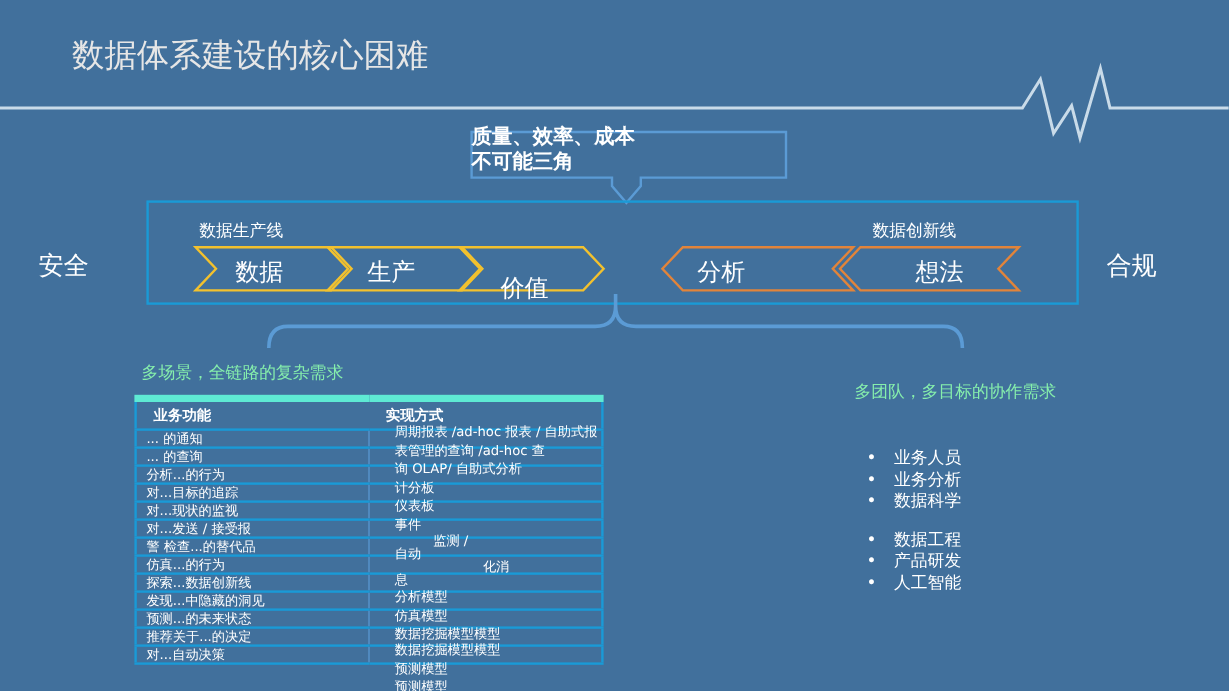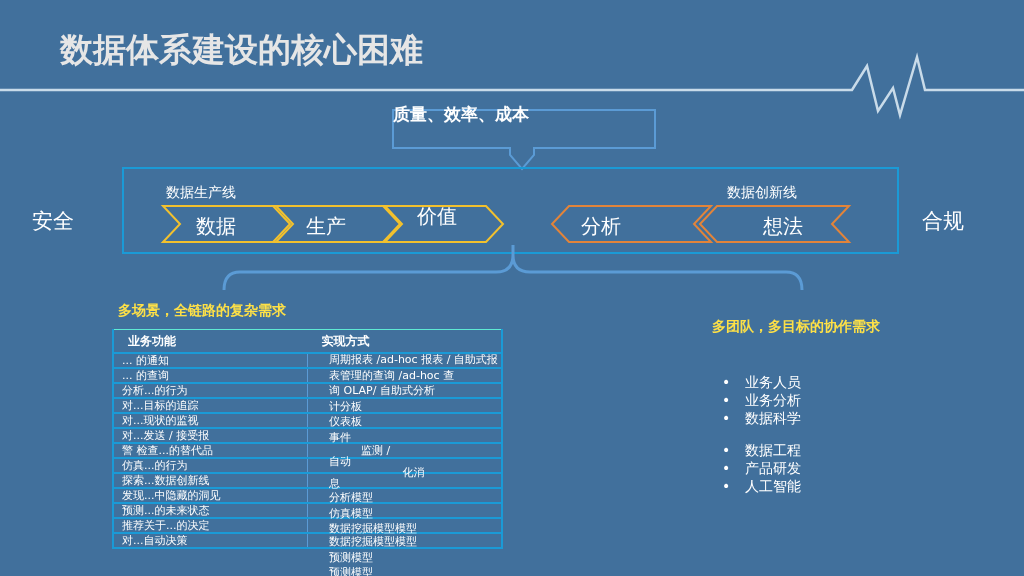--- a/index.html
+++ b/index.html
@@ -12,7 +12,7 @@
   }
   .abs { position: absolute; }
   .title {
-    left: 60px; top: 28px; font-size: 33px; font-weight: bold;
+    left: 60px; top: 28px; font-size: 27px; font-weight: normal;
     color: #e6e6e6; letter-spacing: 0px; white-space: nowrap;
   }
   .header-line { left: 0; top: 0; }

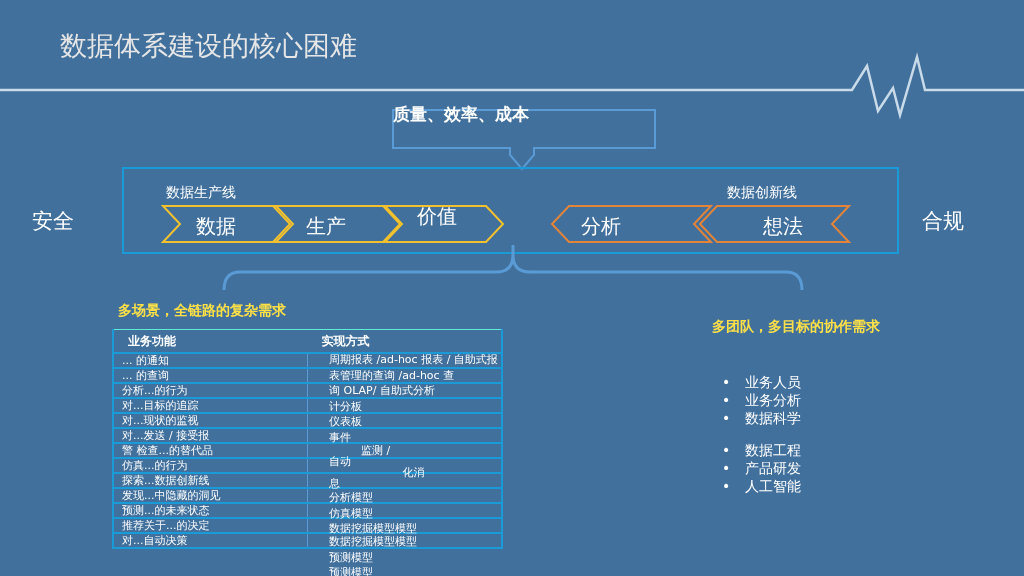--- a/index.html
+++ b/index.html
@@ -60,6 +60,7 @@
 </svg>
 <div class="abs triangle-text">
   <div>质量、效率、成本</div>
+  <div>不可能三角</div>
 </div>
 
 <div class="abs main-box"></div>

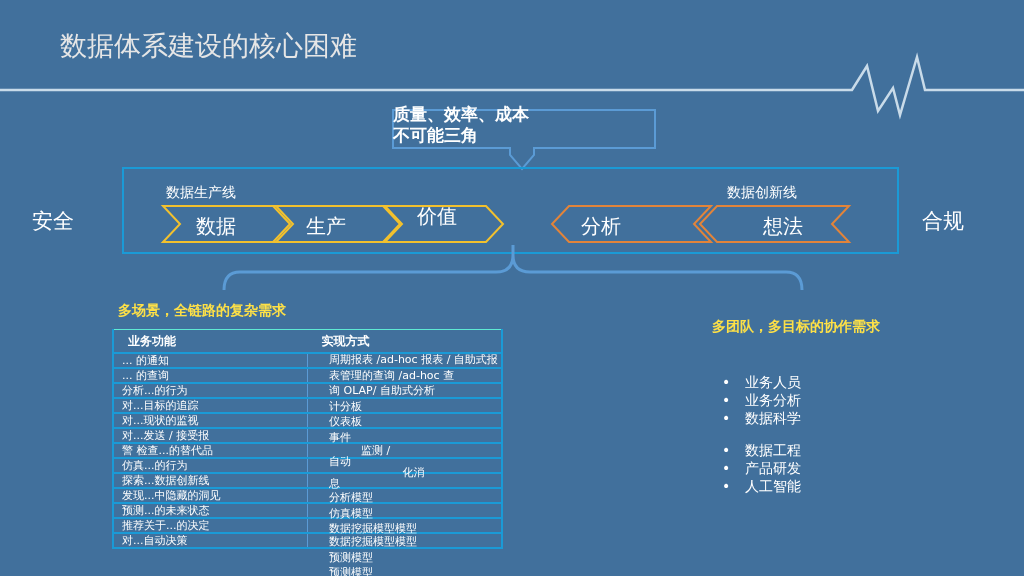--- a/index.html
+++ b/index.html
@@ -89,7 +89,7 @@
 
 <div class="abs chev-text" style="left:196px;top:213px;">数据</div>
 <div class="abs chev-text" style="left:306px;top:213px;">生产</div>
-<div class="abs chev-text" style="left:417px;top:203px;">价值</div>
+<div class="abs chev-text" style="left:417px;top:227px;">价值</div>
 <div class="abs chev-text" style="left:581px;top:213px;">分析</div>
 <div class="abs chev-text" style="left:763px;top:213px;">想法</div>
 

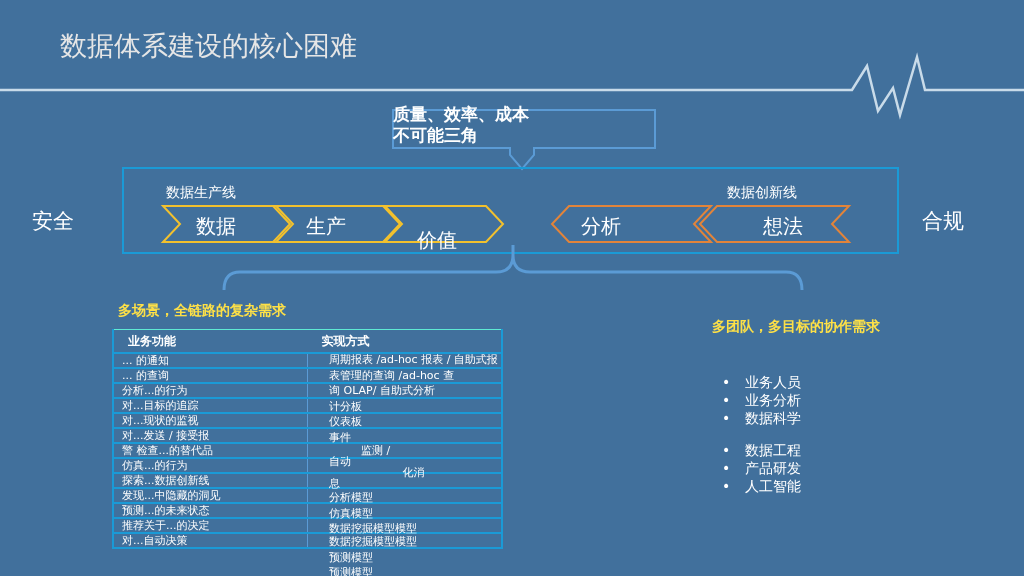--- a/index.html
+++ b/index.html
@@ -27,7 +27,7 @@
   .line-label { font-size: 14px; color: #ffffff; white-space: nowrap; }
   .side-label { font-size: 21px; color: #ffffff; white-space: nowrap; }
   .chev-text { font-size: 20px; color: #ffffff; white-space: nowrap; }
-  .section-title { font-size: 14px; font-weight: bold; color: #fde047; white-space: nowrap; }
+  .section-title { font-size: 14px; font-weight: normal; color: #86efac; white-space: nowrap; }
   table.req {
     border-collapse: collapse; position: absolute; left: 112px; top: 329px;
     width: 391px; font-size: 11px; color: #ffffff;

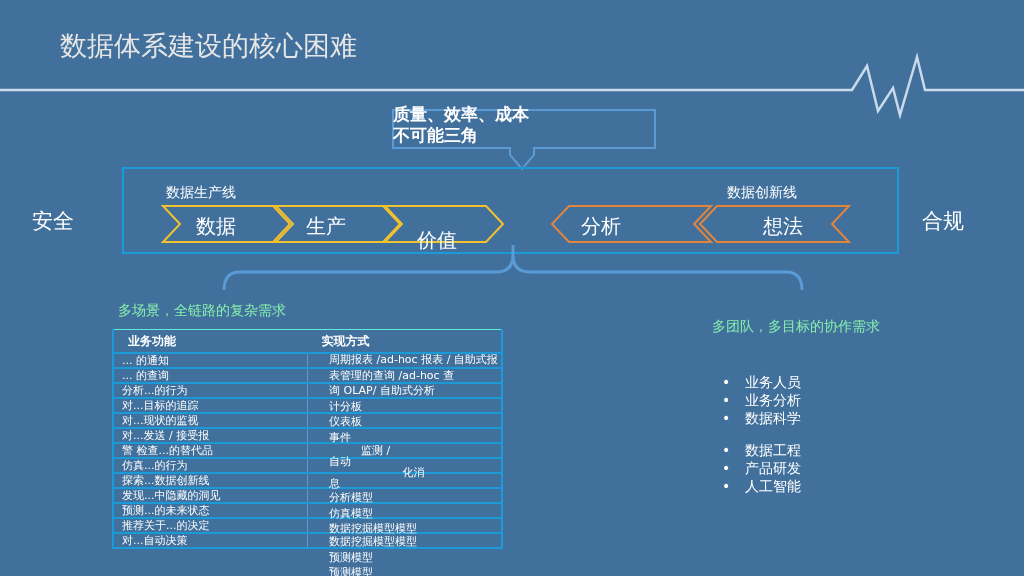--- a/index.html
+++ b/index.html
@@ -38,7 +38,7 @@
     vertical-align: top; white-space: nowrap; overflow: visible;
   }
   table.req { border-left: 2px solid #1a9ad6; border-right: 2px solid #1a9ad6; }
-  table.req th { font-size: 12px; font-weight: bold; height: 18px; line-height: 22px; border-top: 1px solid #5eead4; }
+  table.req th { font-size: 12px; font-weight: bold; height: 18px; line-height: 22px; border-top: 6px solid #5eead4; }
   table.req td.c1 { border-right: 1px solid #5b9bd5; width: 185px; padding-left: 8px; }
   .impl-col { position: absolute; left: 329px; top: 352px; font-size: 11px; line-height: 15.6px; color: #ffffff; white-space: nowrap; }
   .impl-col div { height: 15.6px; }

